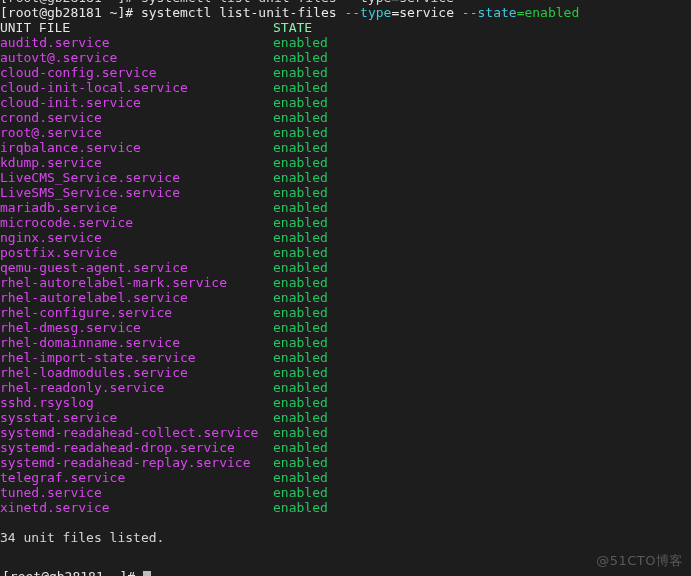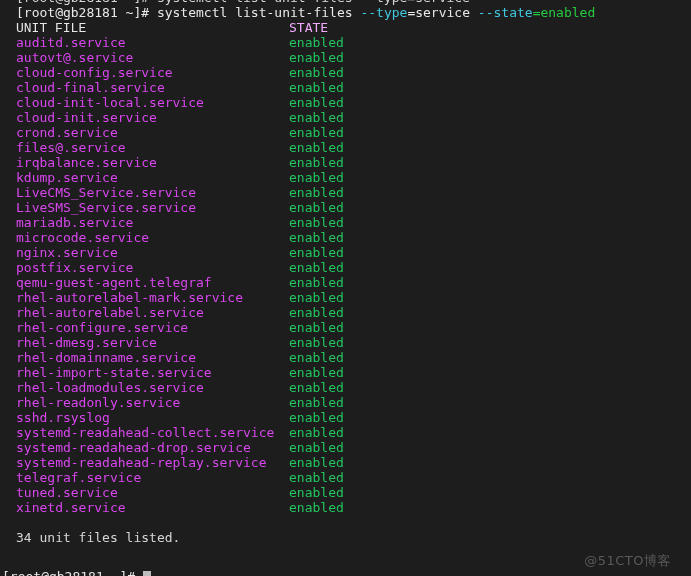--- a/index.html
+++ b/index.html
@@ -24,7 +24,7 @@
     letter-spacing: 0px;
     overflow: hidden;
     box-sizing: border-box;
-    padding: 0 0 0 16px;
+    padding: 0 0 0 0;
   }
   .scrollback-clip {
     height: 5px;

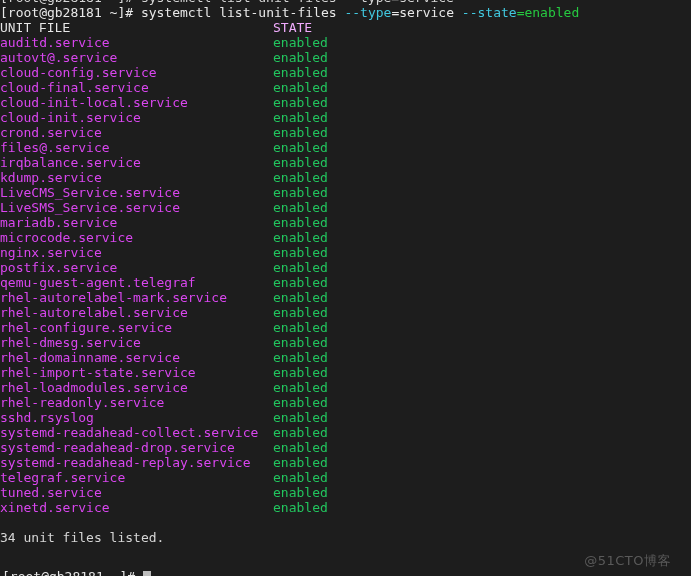--- a/index.html
+++ b/index.html
@@ -70,7 +70,7 @@
     white-space: pre;
   }
   .header .unitcol { color: #e8e8e8; font-family: Liberation Mono, monospace; }
-  .header .statecol { color: #f0abfc; }
+  .header .statecol { color: #86efac; }
 
   .blank { height: 15px; }
 

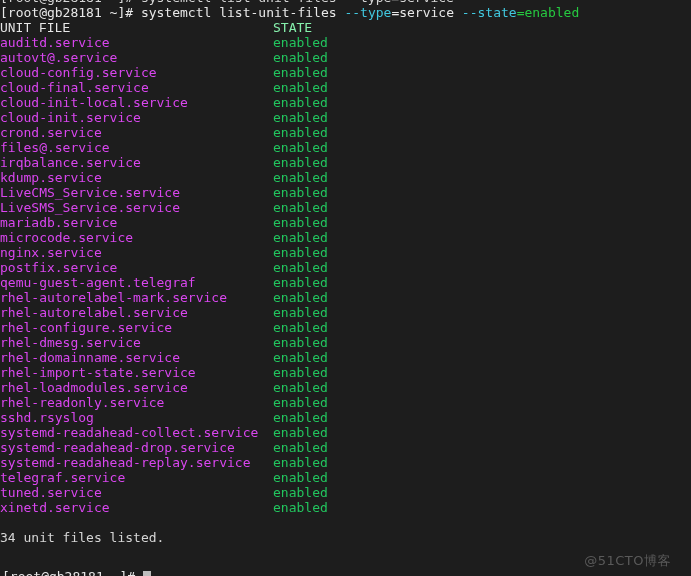--- a/index.html
+++ b/index.html
@@ -130,7 +130,6 @@
       <div class="row"><span class="unitcol">auditd.service</span><span class="statecol">enabled</span></div>
       <div class="row"><span class="unitcol">autovt@.service</span><span class="statecol">enabled</span></div>
       <div class="row"><span class="unitcol">cloud-config.service</span><span class="statecol">enabled</span></div>
-      <div class="row"><span class="unitcol">cloud-final.service</span><span class="statecol">enabled</span></div>
       <div class="row"><span class="unitcol">cloud-init-local.service</span><span class="statecol">enabled</span></div>
       <div class="row"><span class="unitcol">cloud-init.service</span><span class="statecol">enabled</span></div>
       <div class="row"><span class="unitcol">crond.service</span><span class="statecol">enabled</span></div>

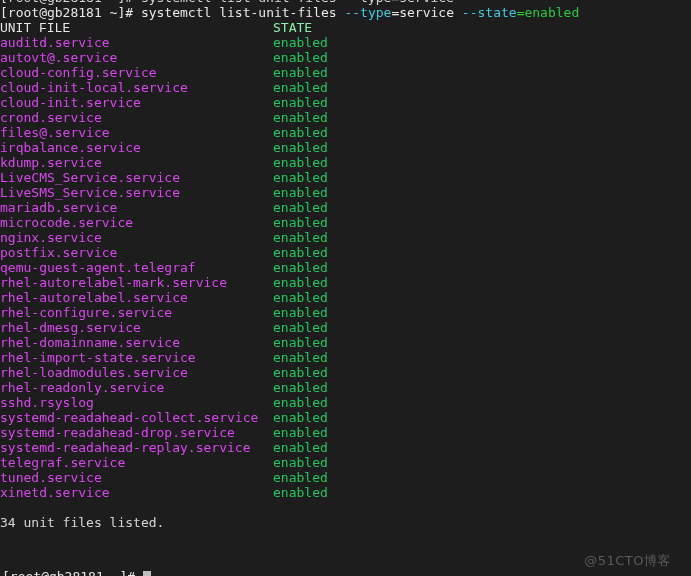--- a/index.html
+++ b/index.html
@@ -133,7 +133,7 @@
       <div class="row"><span class="unitcol">cloud-init-local.service</span><span class="statecol">enabled</span></div>
       <div class="row"><span class="unitcol">cloud-init.service</span><span class="statecol">enabled</span></div>
       <div class="row"><span class="unitcol">crond.service</span><span class="statecol">enabled</span></div>
-      <div class="row"><span class="unitcol">files@.service</span><span class="statecol">enabled</span></div>
+      <div class="row"><span class="unitcol">root@.service</span><span class="statecol">enabled</span></div>
       <div class="row"><span class="unitcol">irqbalance.service</span><span class="statecol">enabled</span></div>
       <div class="row"><span class="unitcol">kdump.service</span><span class="statecol">enabled</span></div>
       <div class="row"><span class="unitcol">LiveCMS_Service.service</span><span class="statecol">enabled</span></div>

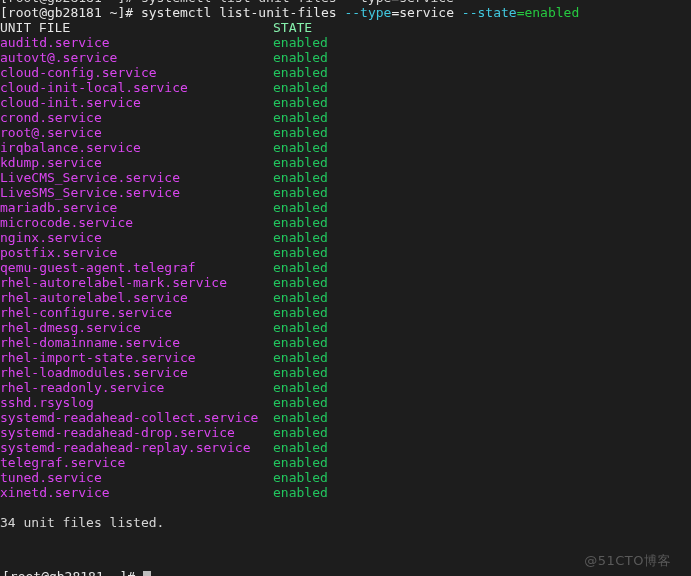--- a/index.html
+++ b/index.html
@@ -142,7 +142,7 @@
       <div class="row"><span class="unitcol">microcode.service</span><span class="statecol">enabled</span></div>
       <div class="row"><span class="unitcol">nginx.service</span><span class="statecol">enabled</span></div>
       <div class="row"><span class="unitcol">postfix.service</span><span class="statecol">enabled</span></div>
-      <div class="row"><span class="unitcol">qemu-guest-agent.telegraf</span><span class="statecol">enabled</span></div>
+      <div class="row"><span class="unitcol">qemu-guest-agent.service</span><span class="statecol">enabled</span></div>
       <div class="row"><span class="unitcol">rhel-autorelabel-mark.service</span><span class="statecol">enabled</span></div>
       <div class="row"><span class="unitcol">rhel-autorelabel.service</span><span class="statecol">enabled</span></div>
       <div class="row"><span class="unitcol">rhel-configure.service</span><span class="statecol">enabled</span></div>

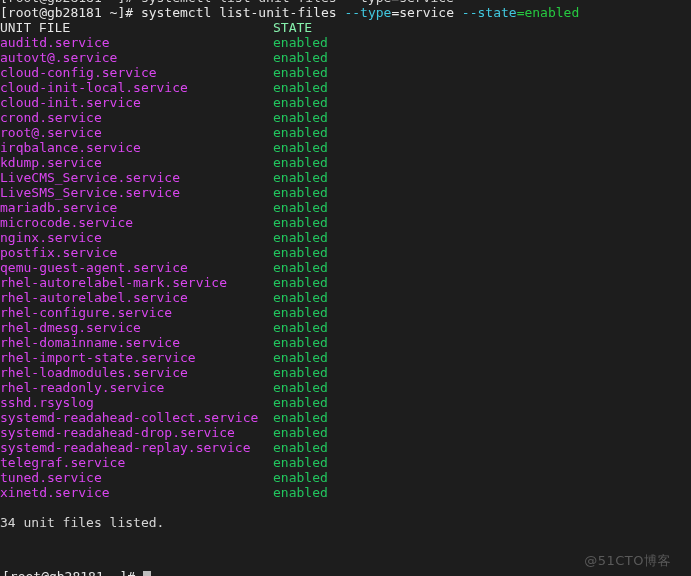--- a/index.html
+++ b/index.html
@@ -152,6 +152,7 @@
       <div class="row"><span class="unitcol">rhel-loadmodules.service</span><span class="statecol">enabled</span></div>
       <div class="row"><span class="unitcol">rhel-readonly.service</span><span class="statecol">enabled</span></div>
       <div class="row"><span class="unitcol">sshd.rsyslog</span><span class="statecol">enabled</span></div>
+      <div class="row"><span class="unitcol">sysstat.service</span><span class="statecol">enabled</span></div>
       <div class="row"><span class="unitcol">systemd-readahead-collect.service</span><span class="statecol">enabled</span></div>
       <div class="row"><span class="unitcol">systemd-readahead-drop.service</span><span class="statecol">enabled</span></div>
       <div class="row"><span class="unitcol">systemd-readahead-replay.service</span><span class="statecol">enabled</span></div>

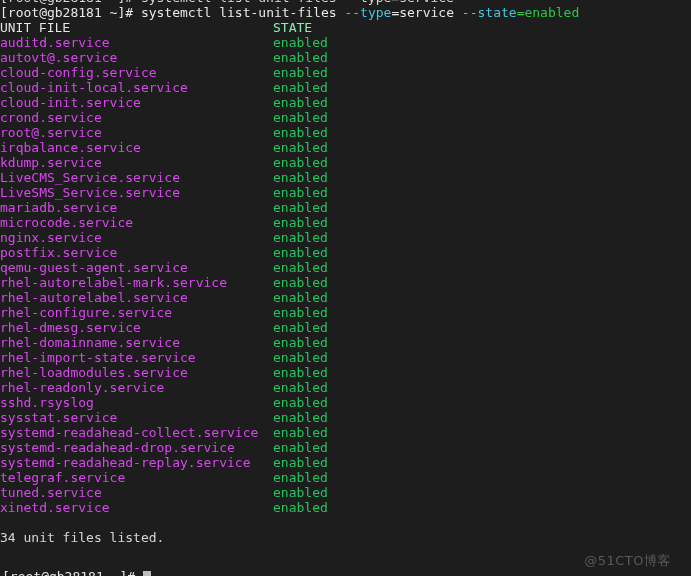--- a/index.html
+++ b/index.html
@@ -103,7 +103,7 @@
 
   .watermark {
     position: absolute;
-    right: 20px;
+    right: 8px;
     bottom: 8px;
     color: #5a5a5a;
     font-family: "DejaVu Sans", "Liberation Sans", sans-serif;

